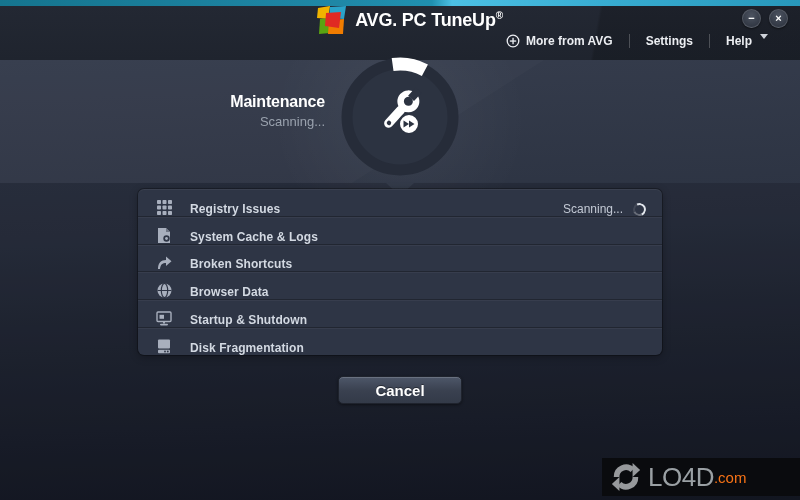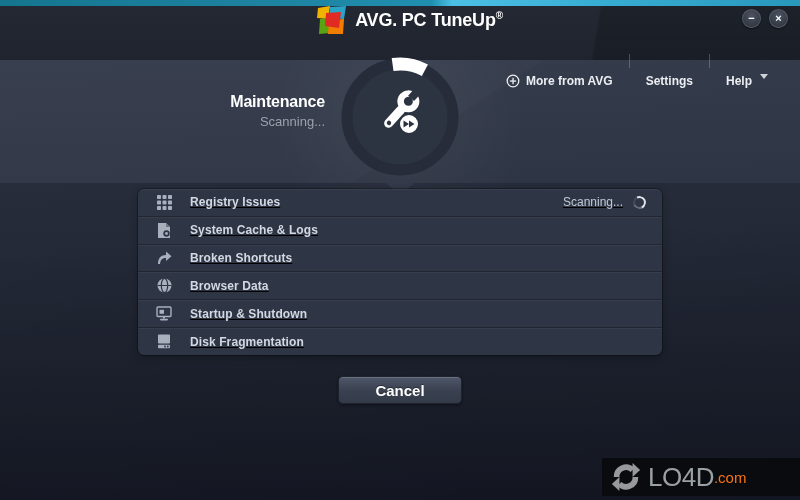--- a/index.html
+++ b/index.html
@@ -22,7 +22,7 @@
   .brand-text { color:#ffffff; font-size:18px; font-weight:700; letter-spacing:-0.2px; }
   .brand-text .reg { font-size:10px; vertical-align:super; }
   .nav { margin-left:auto; margin-right:32px; display:flex; align-items:center; gap:16px; z-index:2; }
-  .nav a { color:#eceef2; font-size:12px; font-weight:700; text-decoration:none; display:flex; align-items:flex-start; gap:6px; cursor:pointer;margin-top:40px; }
+  .nav a { color:#eceef2; font-size:12px; font-weight:700; text-decoration:none; display:flex; align-items:flex-start; gap:6px; cursor:pointer; }
   .nav .sep { width:1px; height:14px; background:rgba(255,255,255,0.22); }
   .caret { width:0; height:0; border-left:4px solid transparent; border-right:4px solid transparent; border-top:5px solid #cfd3d9; display:inline-block; margin-left:2px; }
 

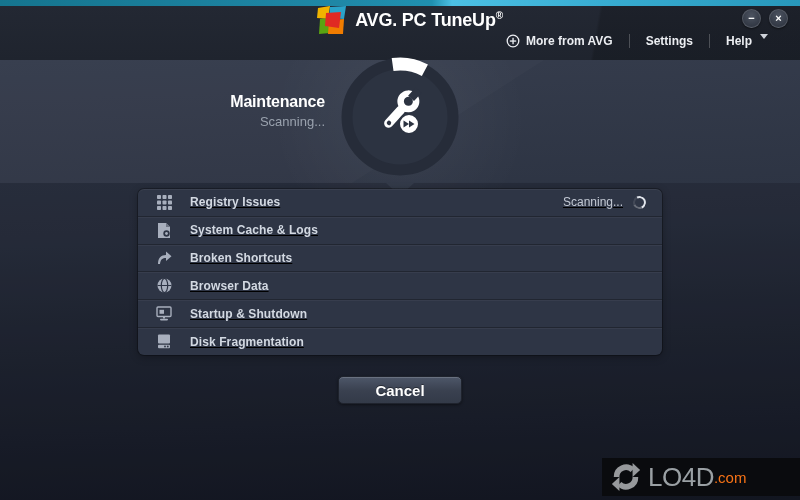--- a/index.html
+++ b/index.html
@@ -54,7 +54,7 @@
     background:#2e3545; border-radius:6px; z-index:3;
     box-shadow:0 0 0 1px rgba(0,0,0,0.28), 0 2px 8px rgba(0,0,0,0.30), inset 0 1px 0 rgba(255,255,255,0.06);
     display:flex; flex-direction:column; overflow:hidden; }
-  .row { flex:1; display:flex; align-items:center; padding:0 16px;text-decoration:underline; }
+  .row { flex:1; display:flex; align-items:flex-end; padding:0 16px; }
   .row + .row { border-top:1px solid rgba(0,0,0,0.28); box-shadow:inset 0 1px 0 rgba(255,255,255,0.045); }
   .ric { width:20px; height:17px; margin-right:16px; display:flex; align-items:center; justify-content:center; }
   .rlabel { color:#d3d9e2; font-size:12px; font-weight:700; letter-spacing:0.1px; }

